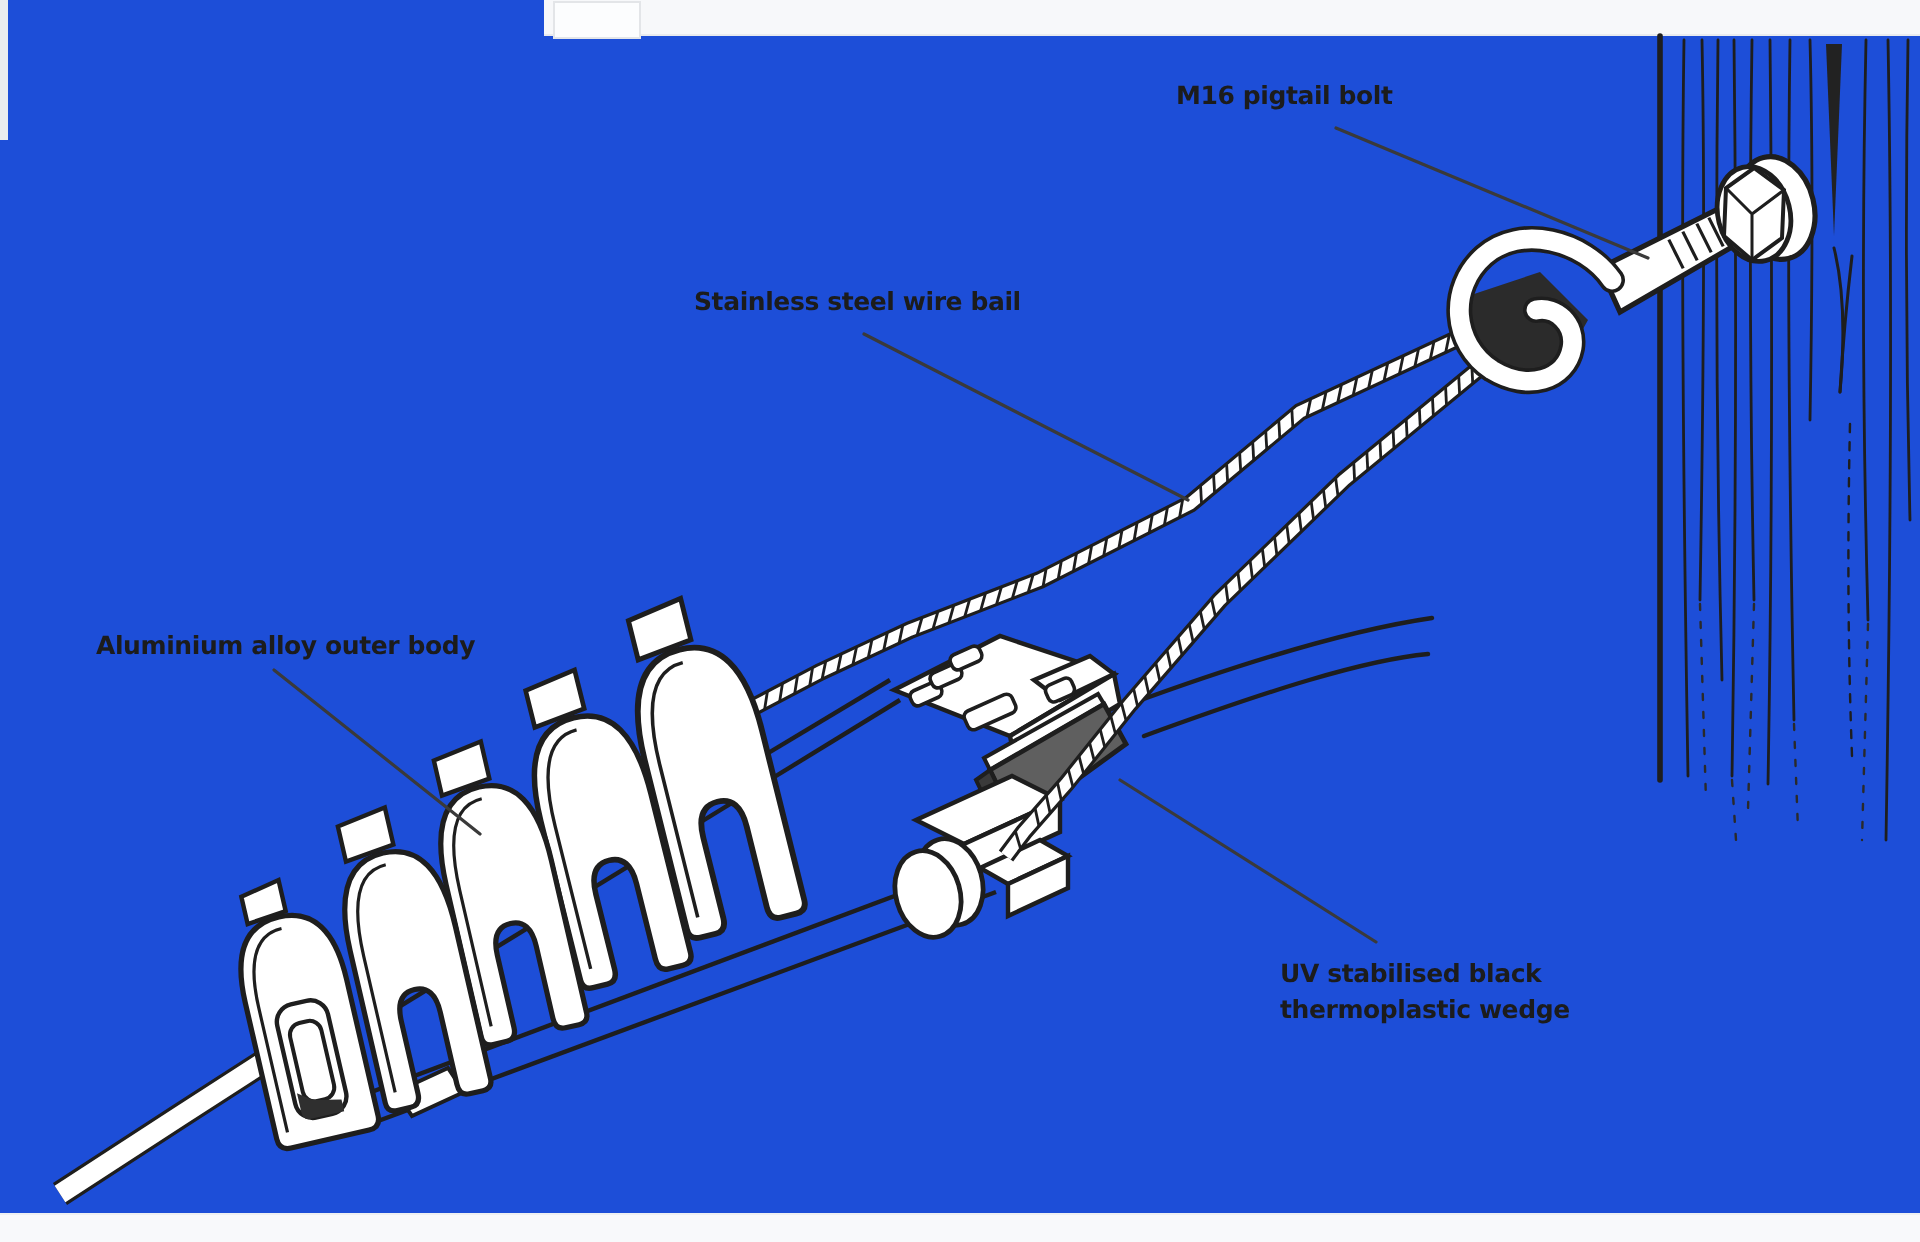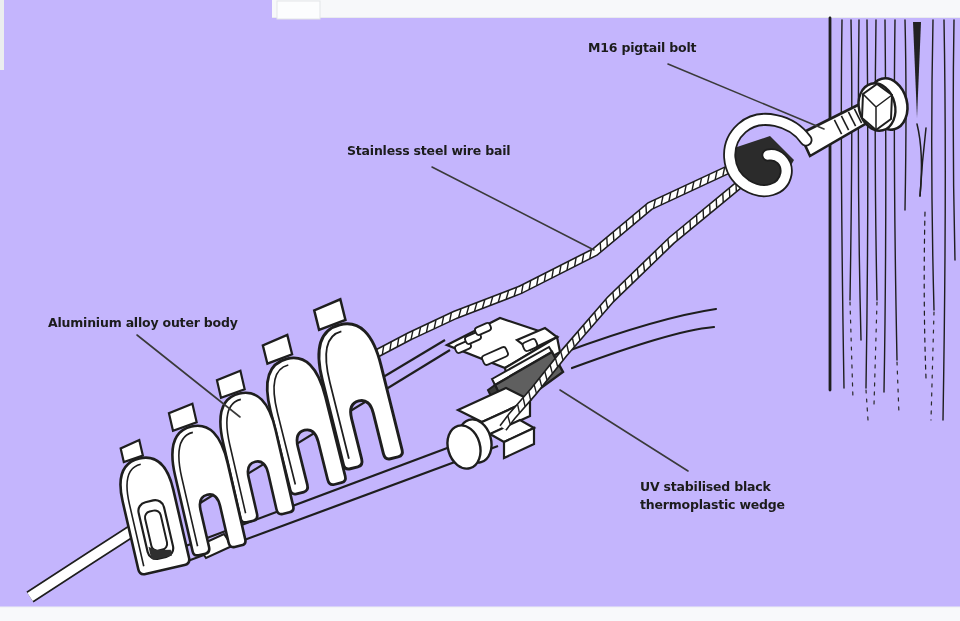--- a/index.html
+++ b/index.html
@@ -3,7 +3,7 @@
 <meta charset="utf-8">
 <style>
   html,body{margin:0;padding:0;background:#ffffff;}
-  .stage{position:relative;width:960px;height:621px;background:#c4b5fd;overflow:hidden;
+  .stage{position:relative;width:960px;height:621px;background:#1d4ed8;overflow:hidden;
          font-family:"DejaVu Sans","Liberation Sans",sans-serif;}
   svg{position:absolute;left:0;top:0;}
   text.lbl{font-weight:bold;font-size:12.5px;letter-spacing:-0.2px;}

